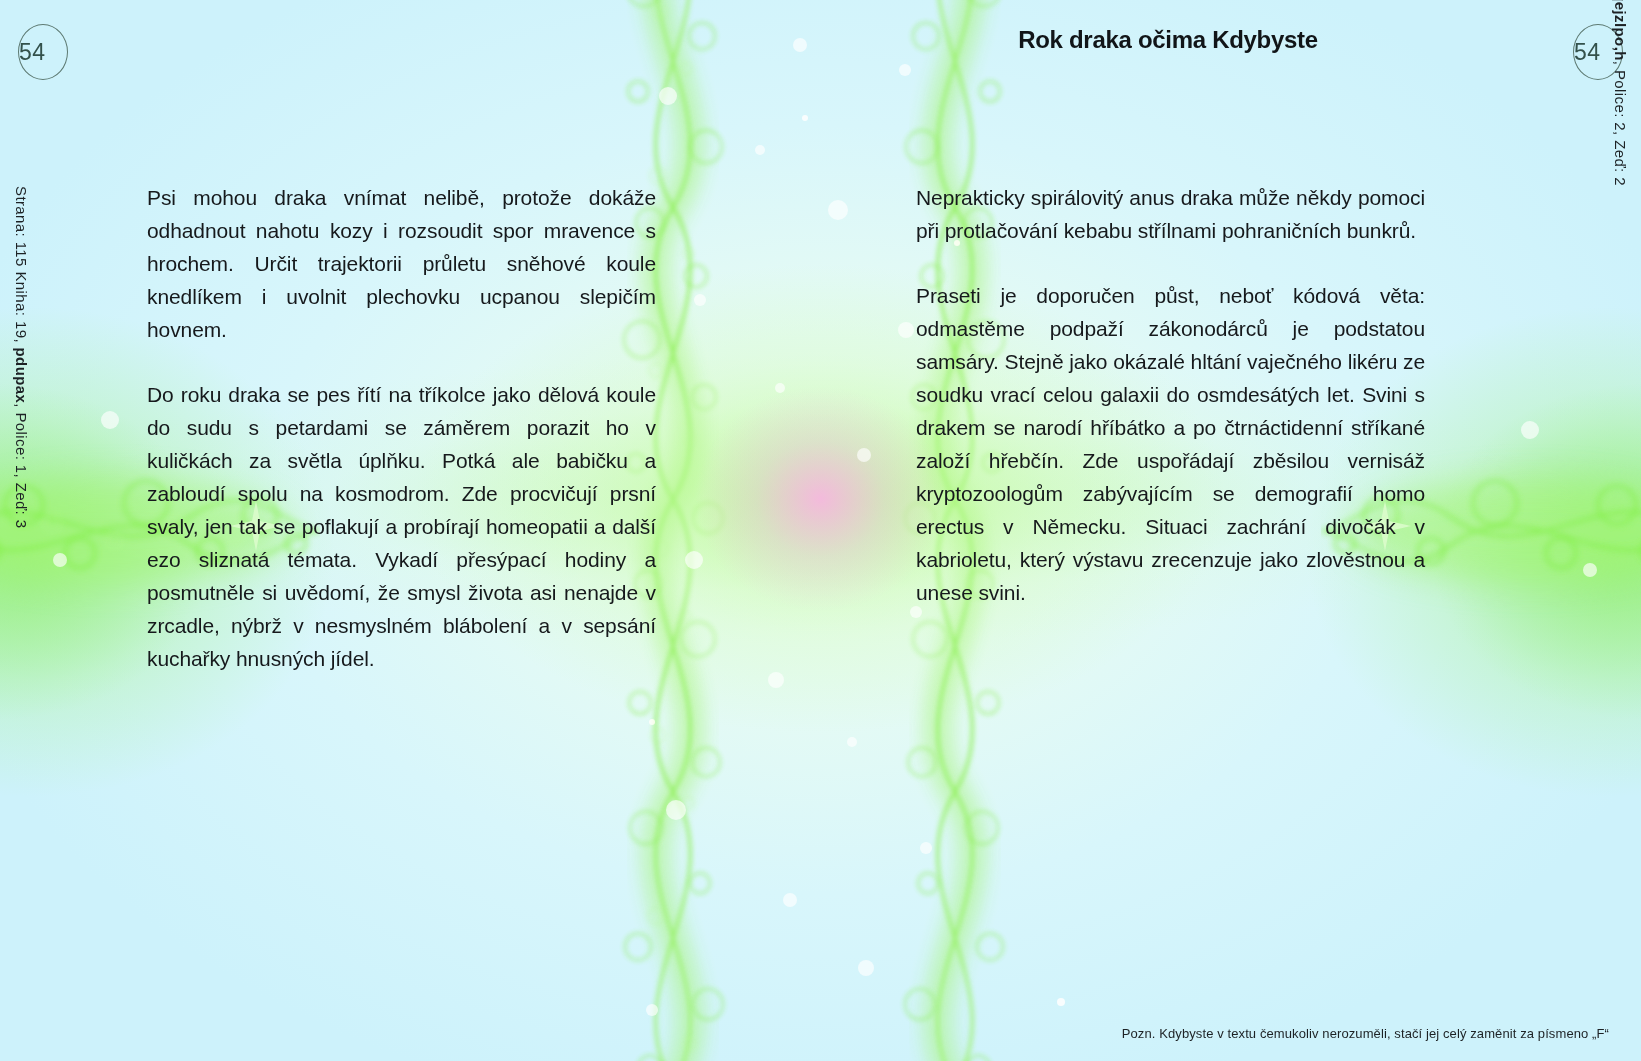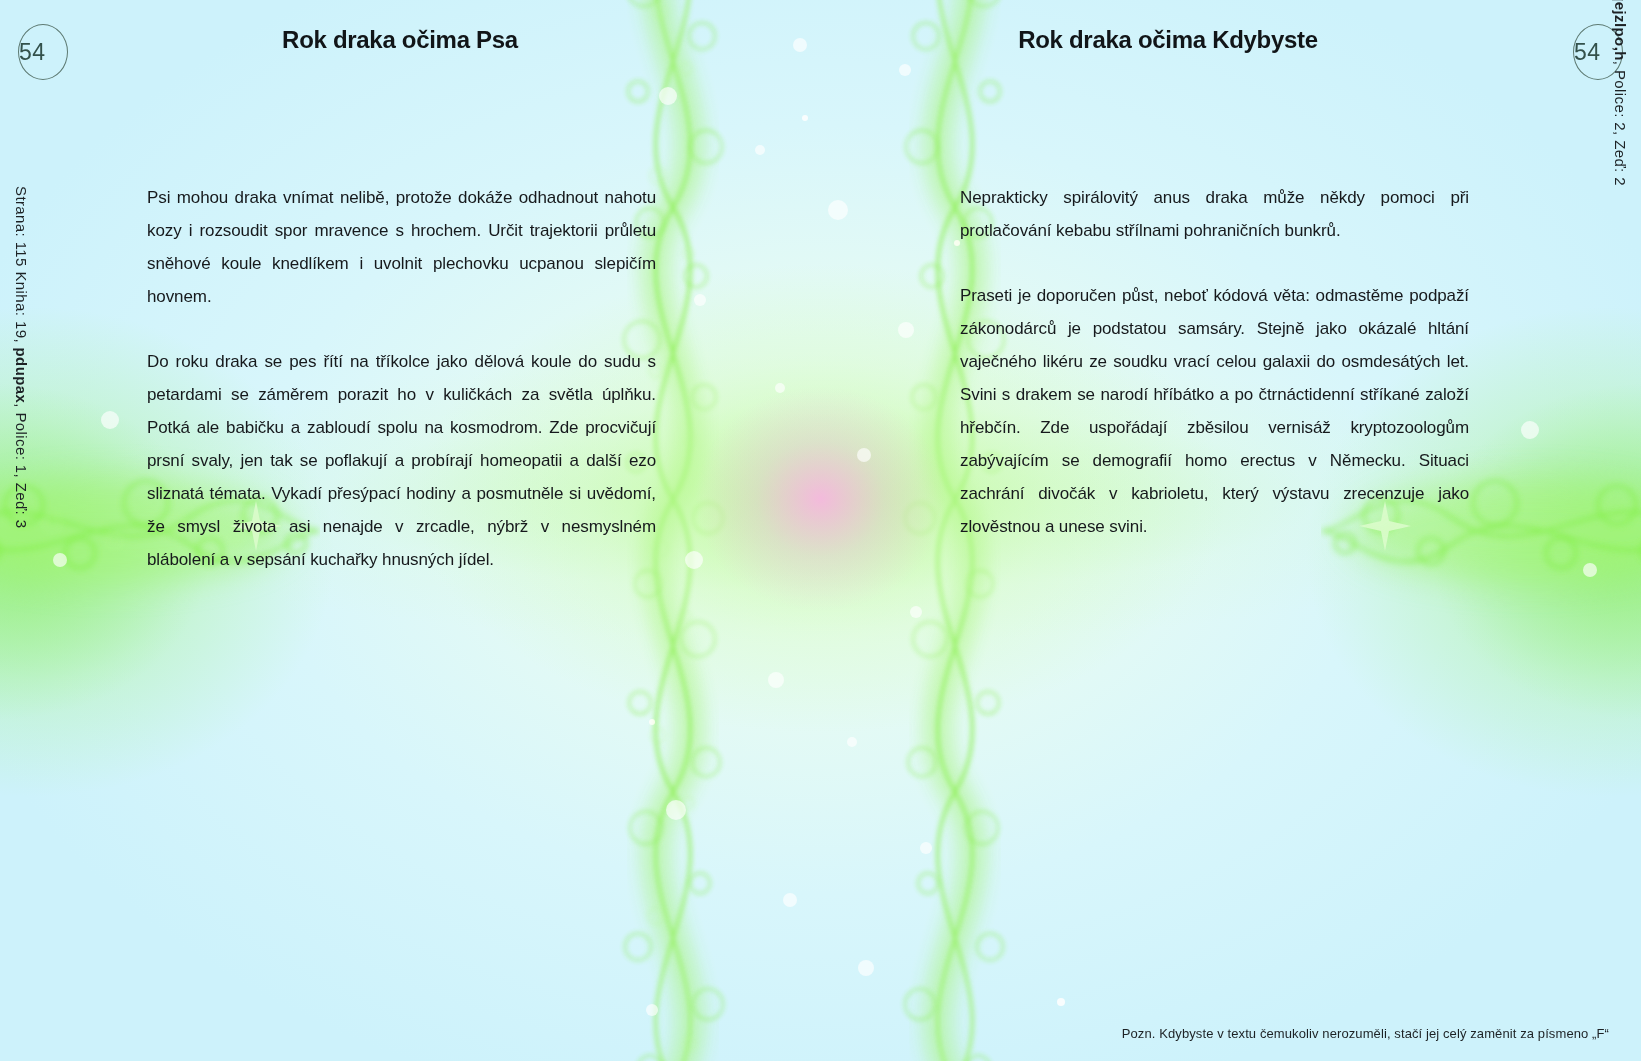--- a/index.html
+++ b/index.html
@@ -373,7 +373,6 @@
 
     <div class="page-badge page-badge-left">54</div>
 
-    <div class="page-head head-left">Rok draka očima Psa</div>
 
     <div class="page-badge page-badge-right">54</div>
 

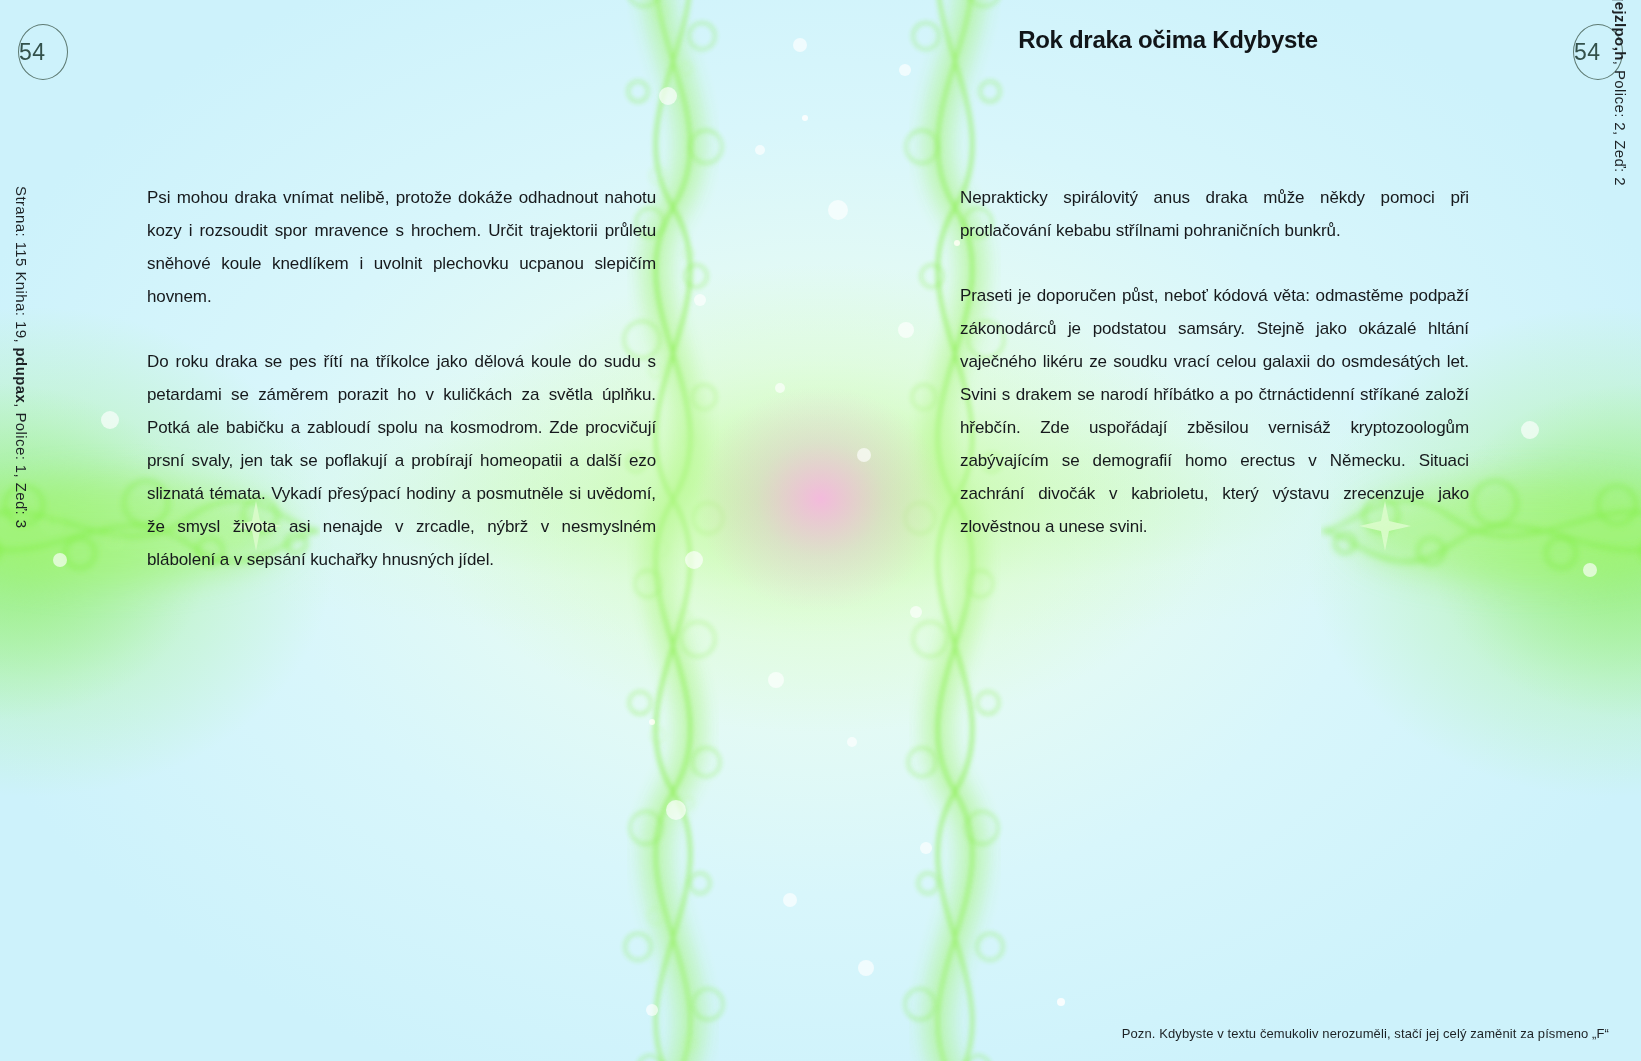--- a/index.html
+++ b/index.html
@@ -116,7 +116,7 @@
     position: absolute;
     top: 181px;
     width: 509px;
-    font-size: 17px;
+    font-size: 21px;
     line-height: 33px;
     color: #16191c;
     text-align: justify;

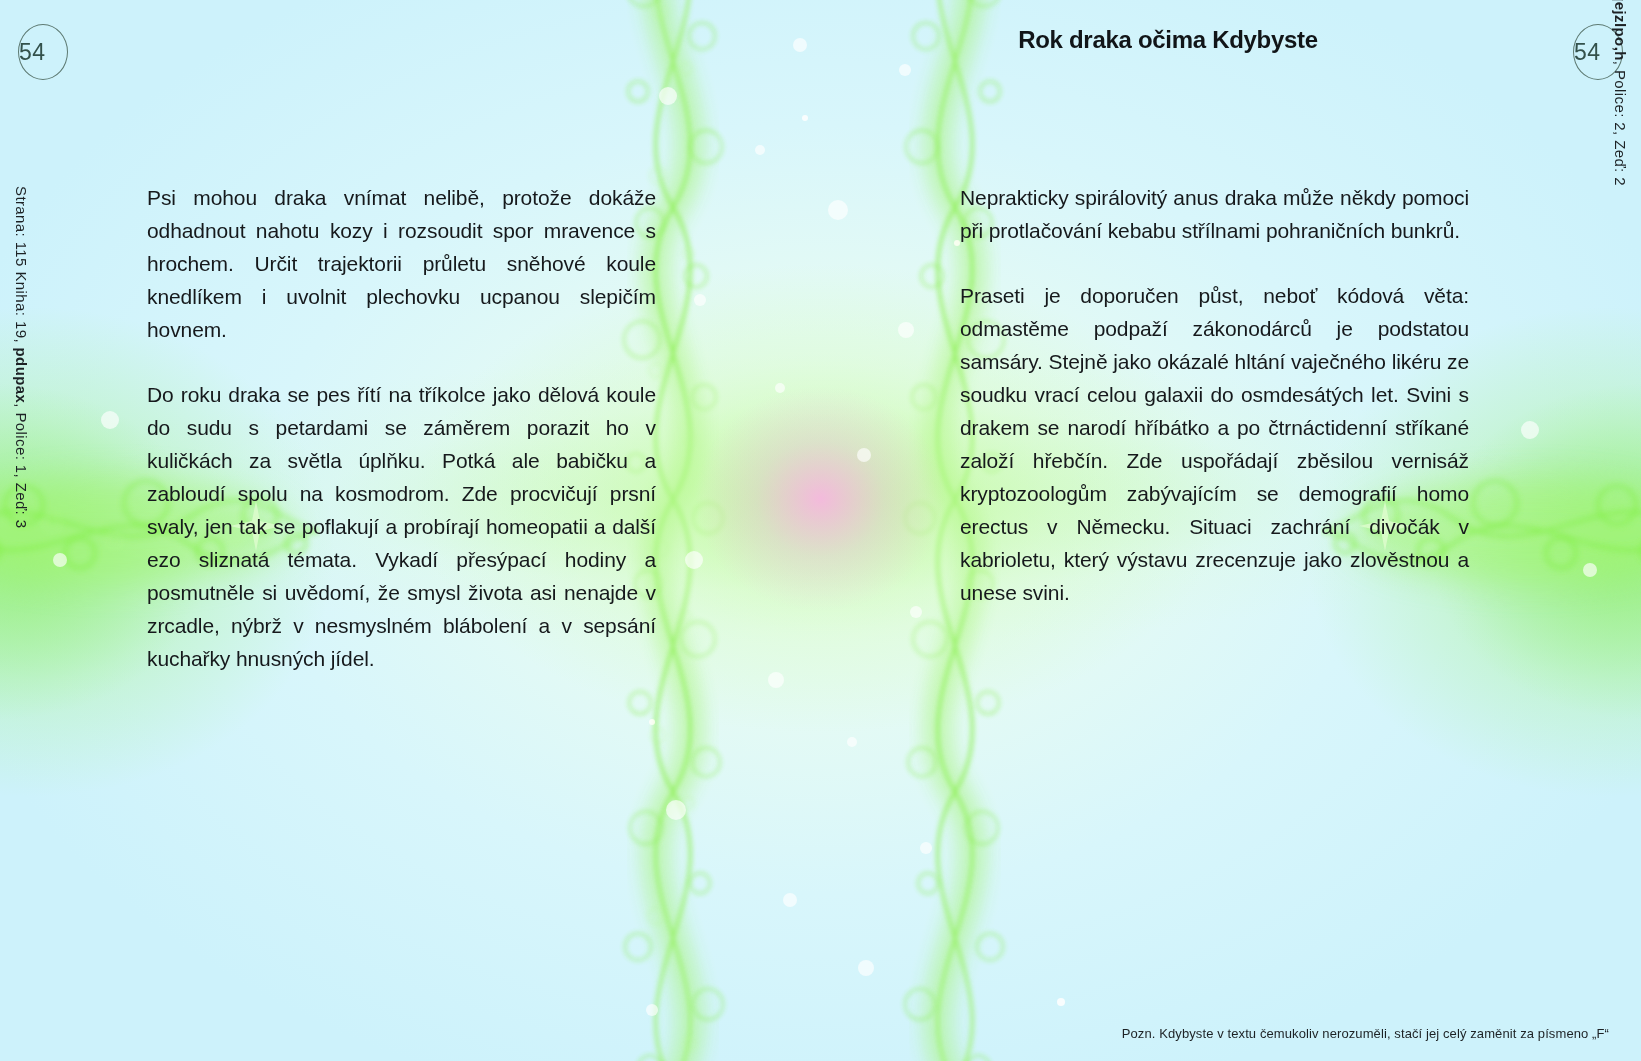--- a/index.html
+++ b/index.html
@@ -124,7 +124,7 @@
     letter-spacing: -0.1px;
   }
   .col-left  { left: 147px; }
-  .col-right { left: 960px; }
+  .col-right { left: 916px; }
 
   .column p { margin: 0 0 32px 0; }
   .column p:last-child { margin-bottom: 0; }

